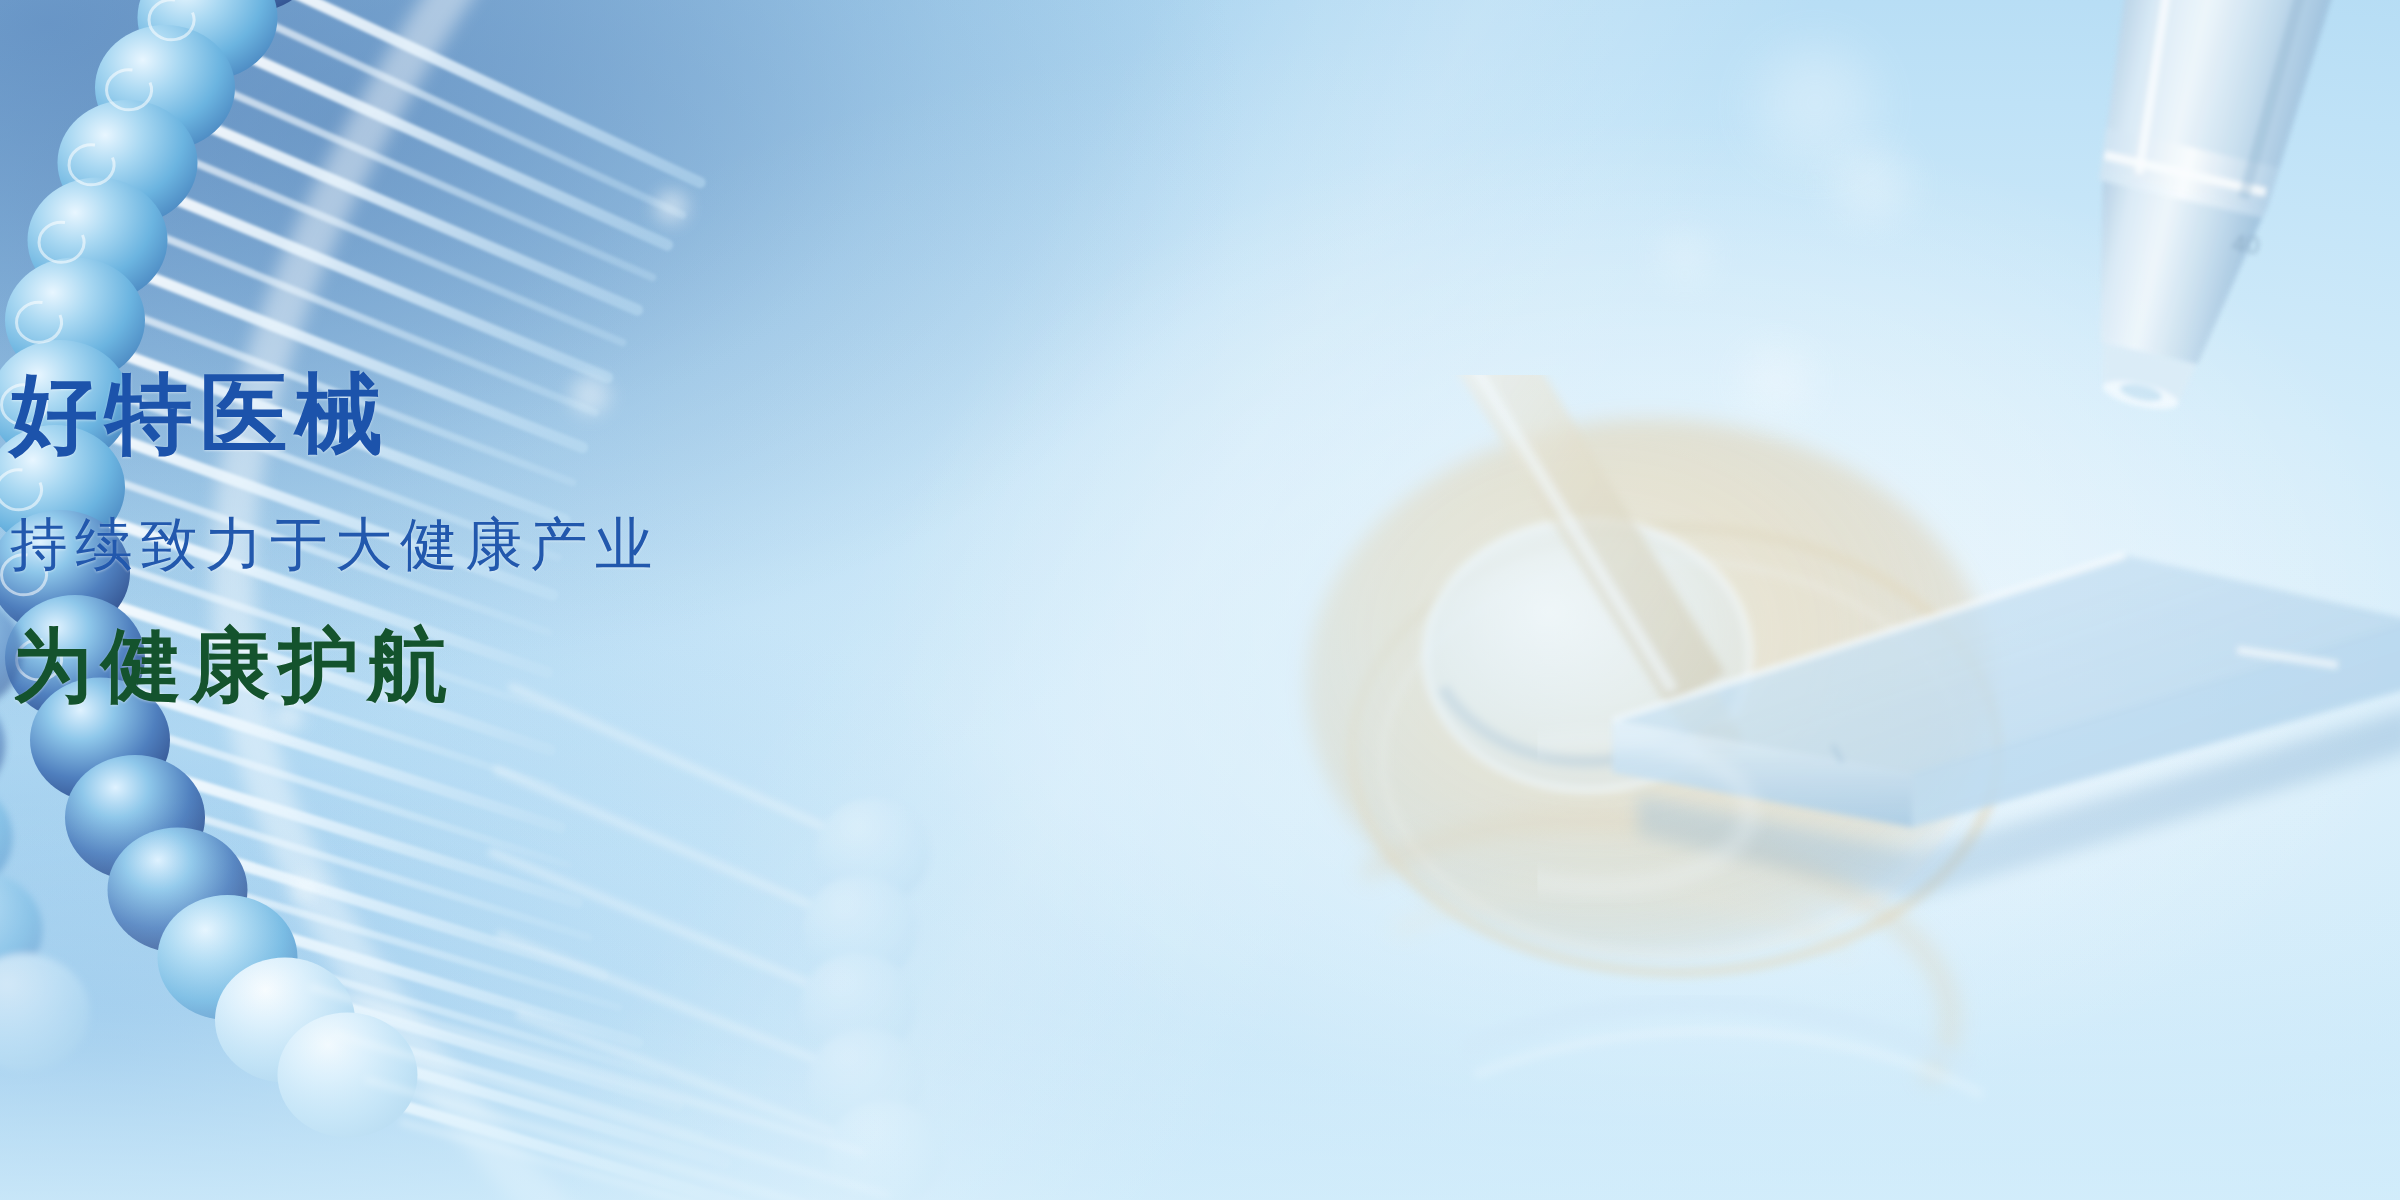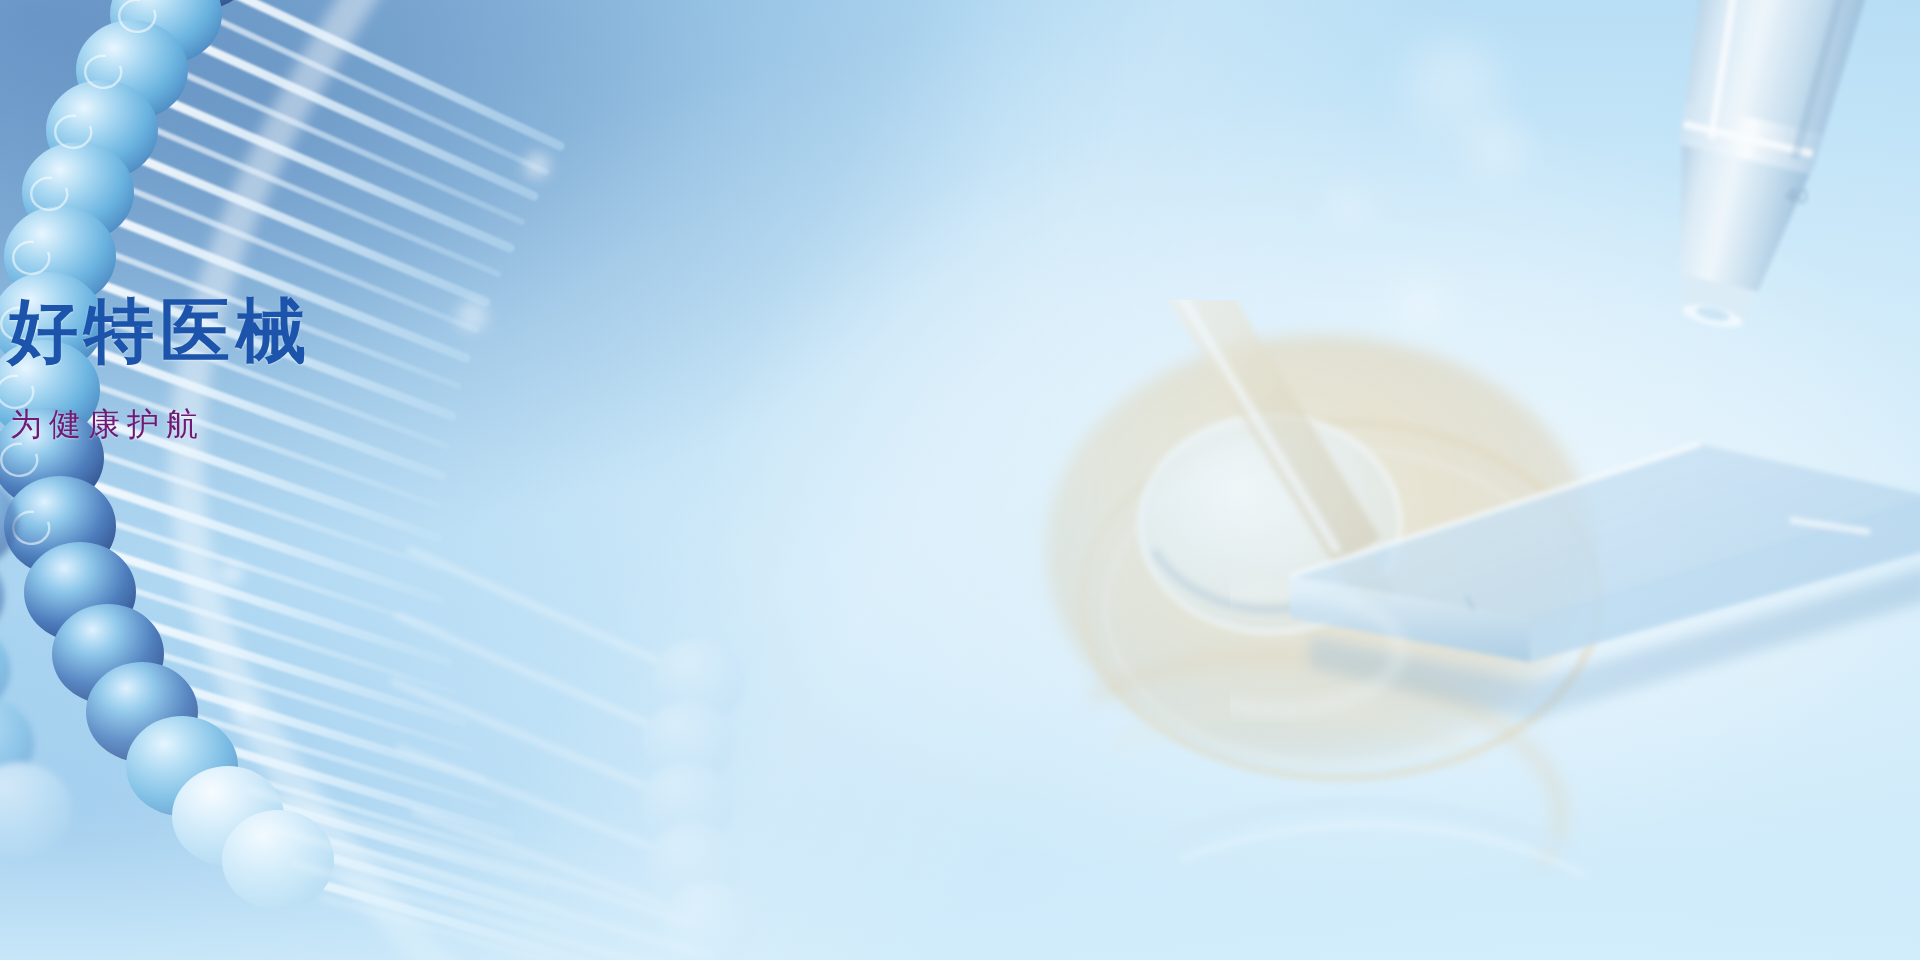--- a/index.html
+++ b/index.html
@@ -433,6 +433,7 @@
 
   <div id="copy">
     <div class="title">好特医械</div>
+    <div class="sub1">持续致力于大健康产业</div>
     <div class="sub2">为健康护航</div>
   </div>
 

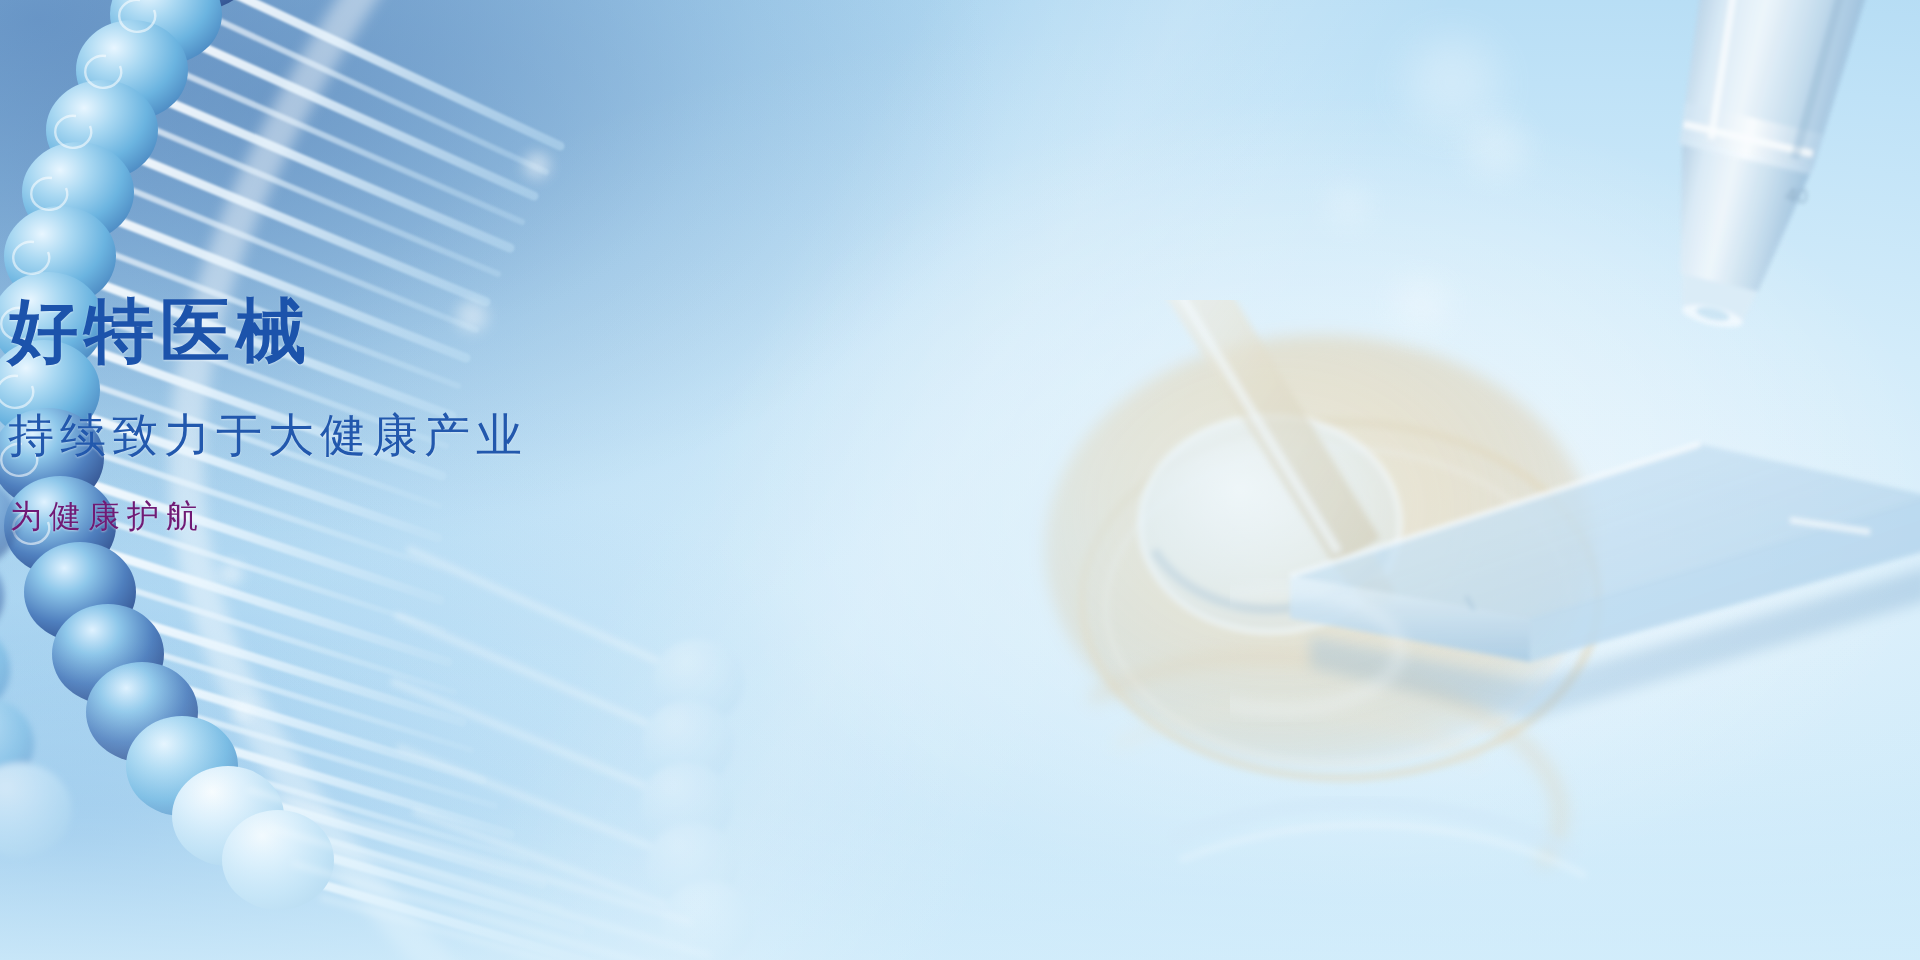--- a/index.html
+++ b/index.html
@@ -102,11 +102,11 @@
     text-shadow:0 1px 2px rgba(255,255,255,.40);
   }
   #copy .sub2{
-    font-size:32px;
-    font-weight:normal;
+    font-size:64px;
+    font-weight:bold;
     letter-spacing:7px;
     line-height:1;
-    color:#701a75;
+    color:#14532d;
     margin:42px 0 0 0;
     padding-left:10px;
     text-shadow:0 1px 2px rgba(255,255,255,.42);

